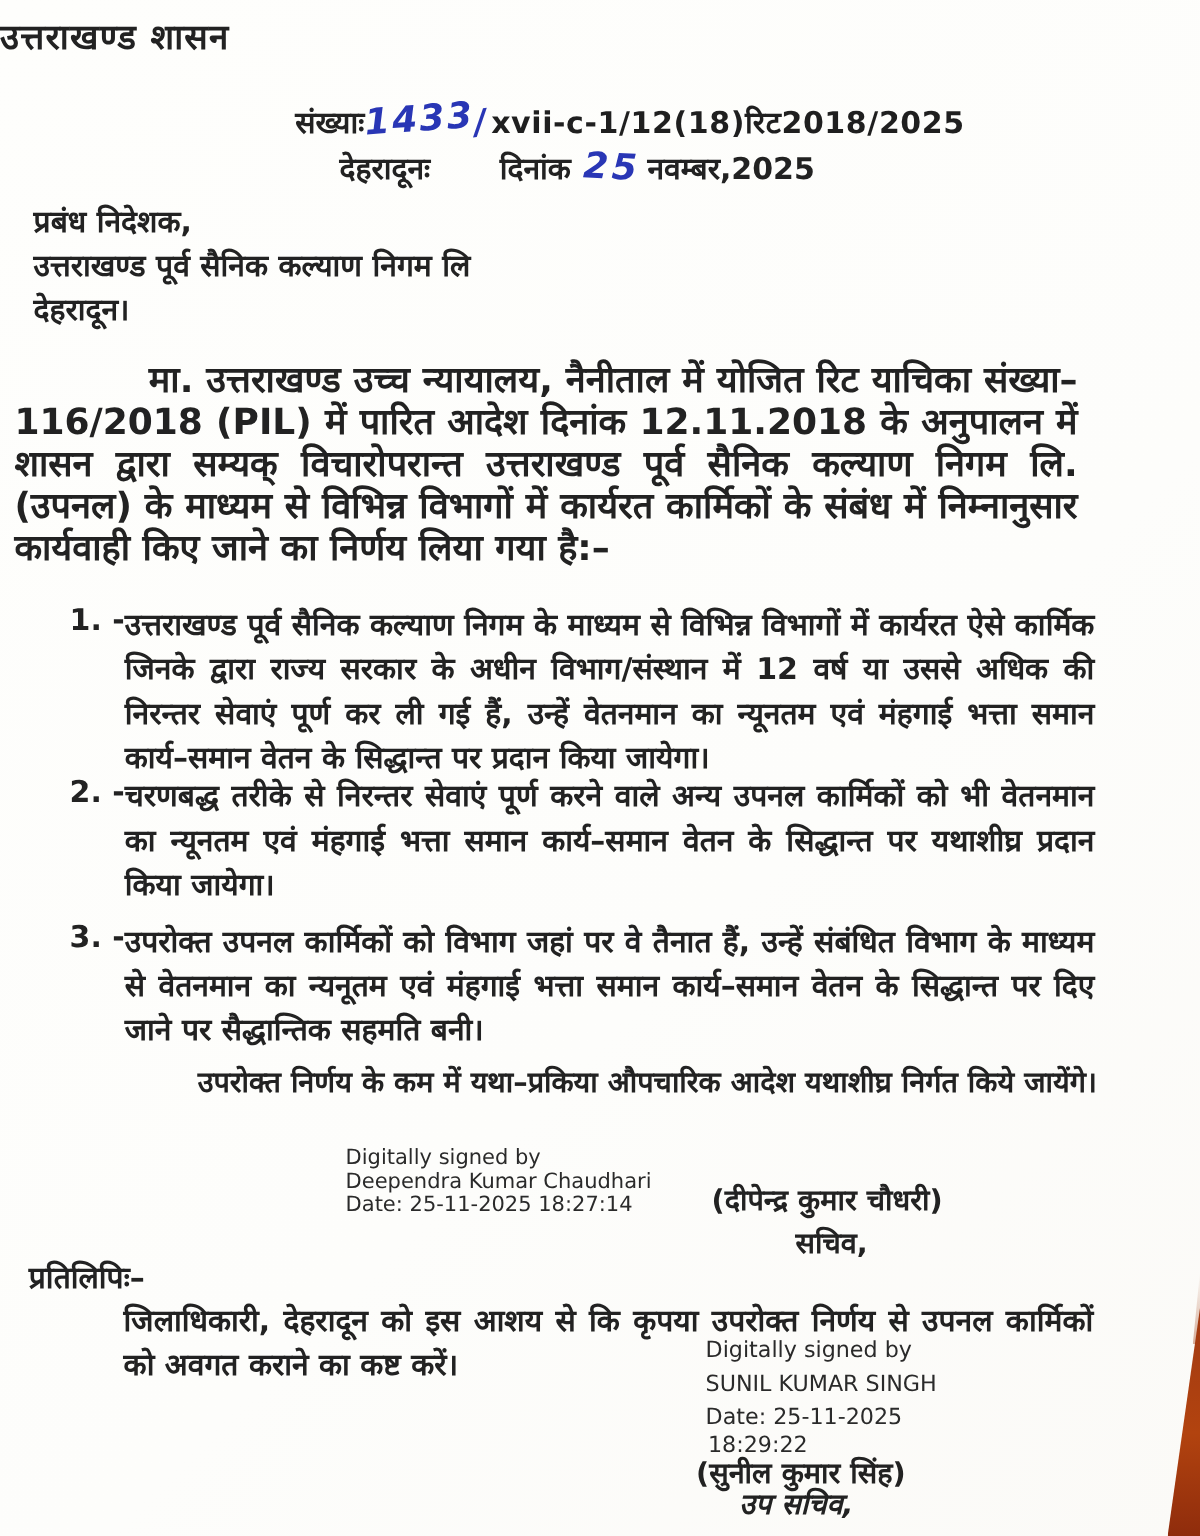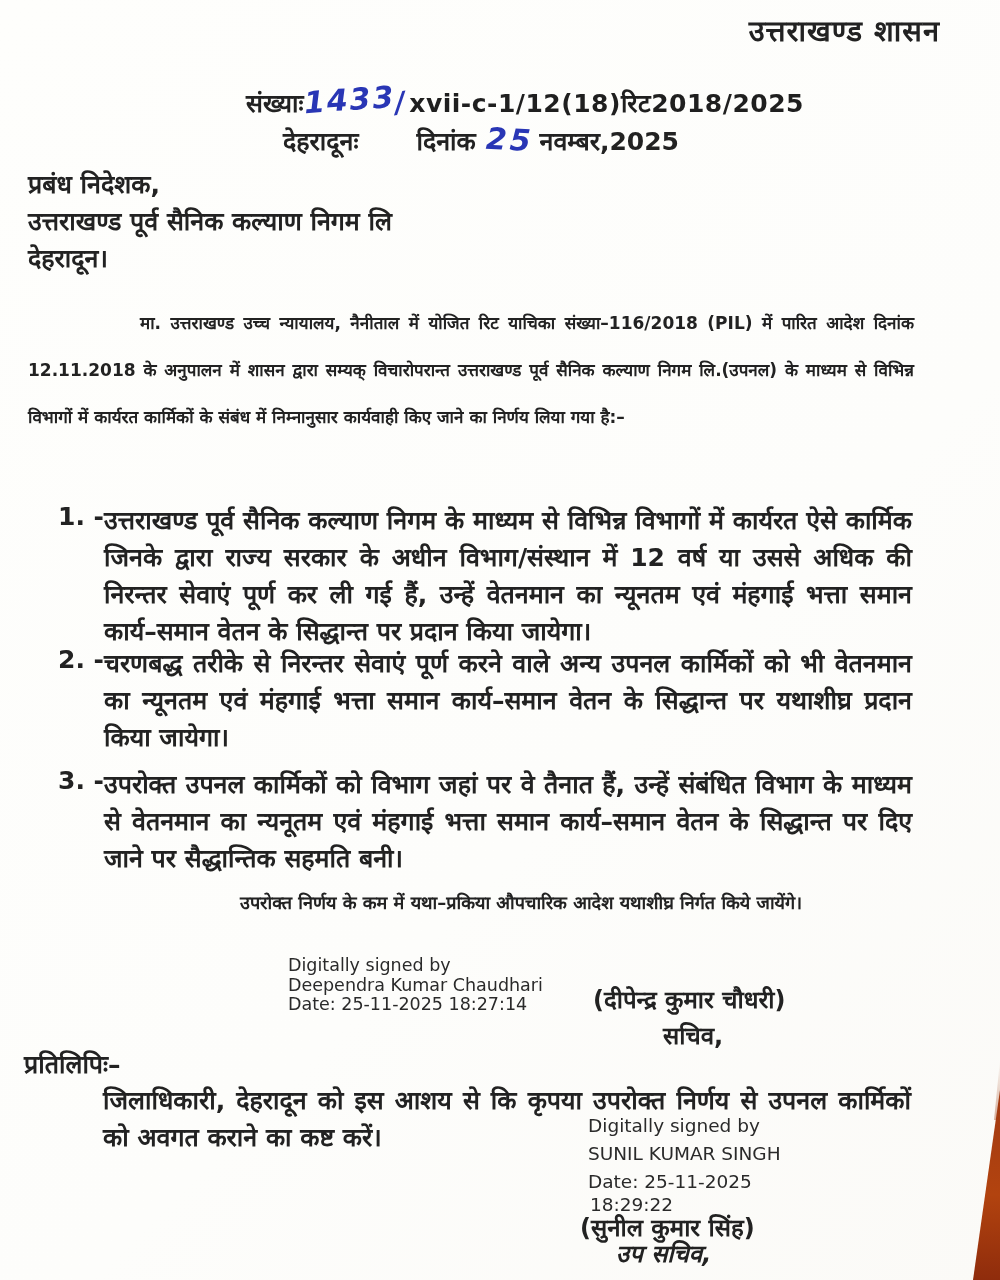--- a/index.html
+++ b/index.html
@@ -16,7 +16,7 @@
     color:#1f1f1f;
   }
   .hi{font-weight:700;color:#222;}
-  .center-line{position:absolute;left:0;width:940px;text-align:right;}
+  .center-line{position:absolute;left:0;width:940px;text-align:left;}
   .h1{top:10px;font-size:29px;letter-spacing:1px;}
   .h2{top:48px;font-size:27px;}
   .number-line{position:absolute;top:84px;left:246px;font-size:25px;white-space:nowrap;}

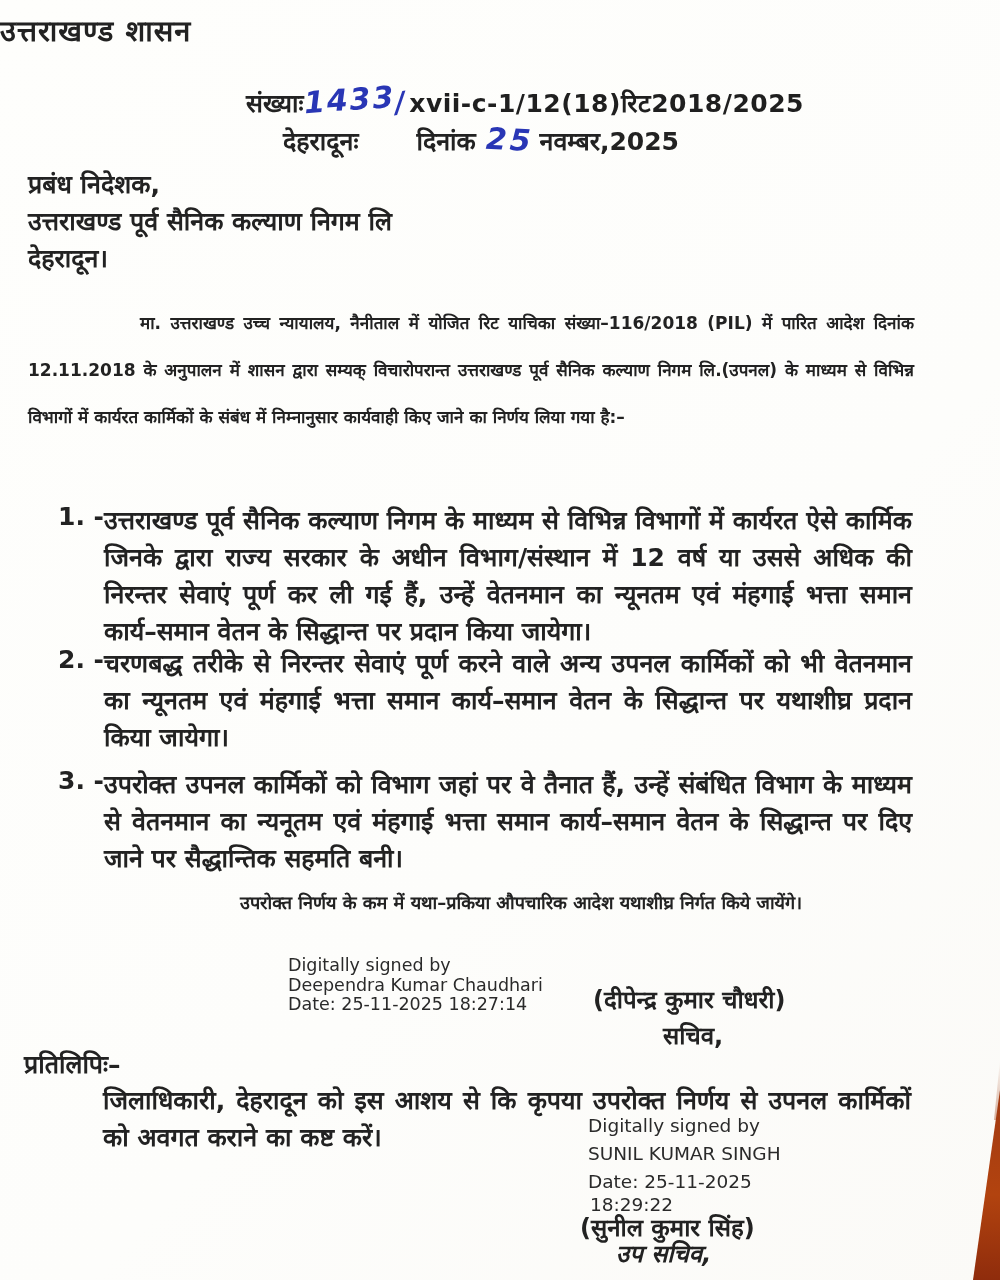--- a/index.html
+++ b/index.html
@@ -42,8 +42,8 @@
   .addr2{top:203px;}
   .addr3{top:240px;}
   .para1{
-    position:absolute;top:300px;left:28px;width:886px;
-    font-size:17px;line-height:47px;text-align:justify;text-indent:112px;
+    position:absolute;top:300px;left:12px;width:886px;
+    font-size:30px;line-height:35px;text-align:justify;text-indent:112px;
   }
   .list-item{position:absolute;left:58px;width:856px;}
   .li-1{top:502px;}

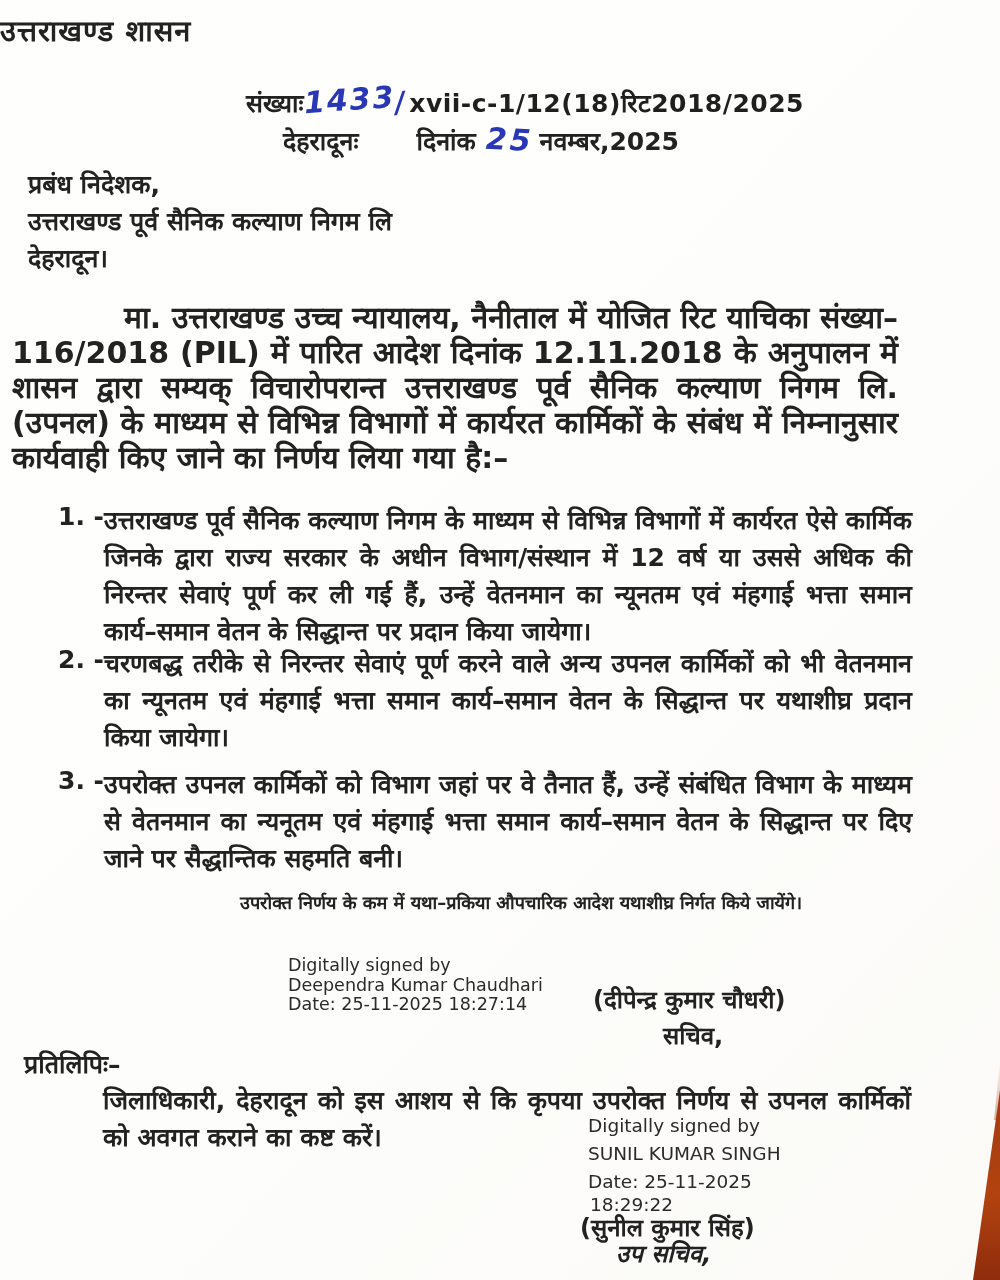--- a/index.html
+++ b/index.html
@@ -57,8 +57,8 @@
     font-size:25px;line-height:37px;text-align:justify;
   }
   .closing{
-    position:absolute;top:884px;left:72px;width:852px;
-    font-size:18px;line-height:37px;text-align:center;text-indent:46px;
+    position:absolute;top:884px;left:62px;width:852px;
+    font-size:24px;line-height:37px;text-align:right;text-indent:46px;
   }
   .sig1{position:absolute;top:956px;left:288px;width:680px;height:100px;}
   .sig-en{font-size:17.5px;line-height:19.5px;color:#2a2a2a;font-weight:400;}

